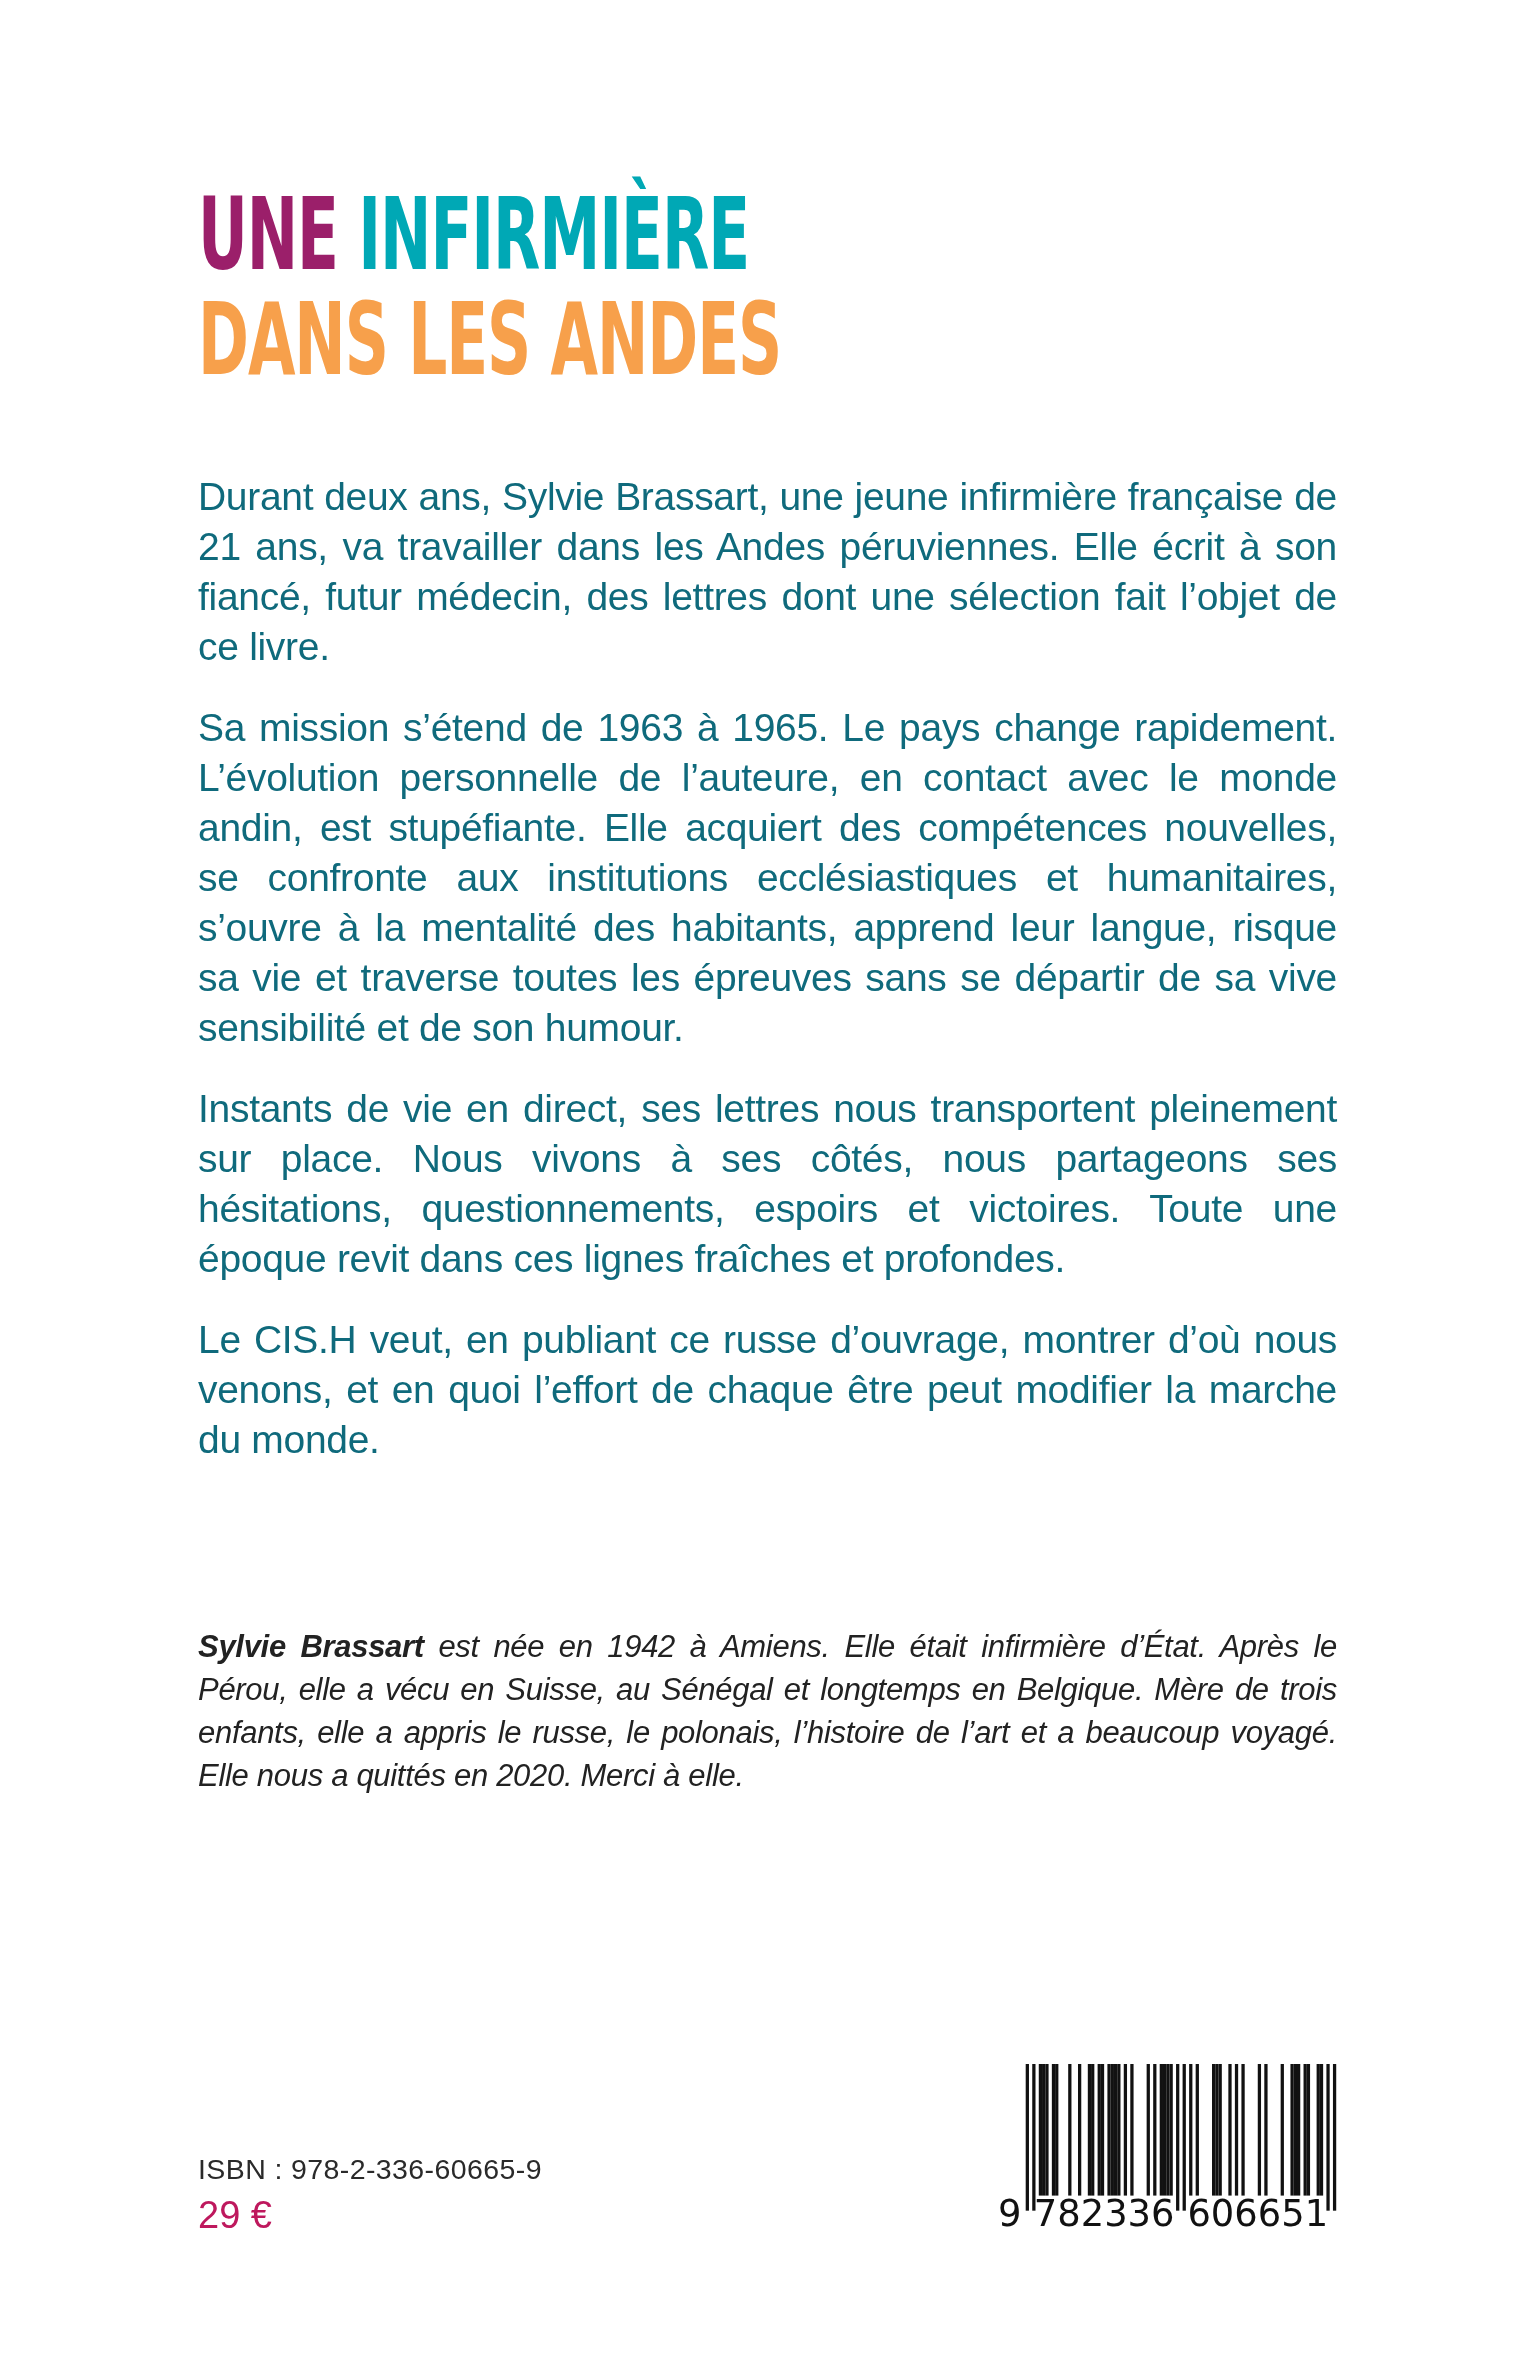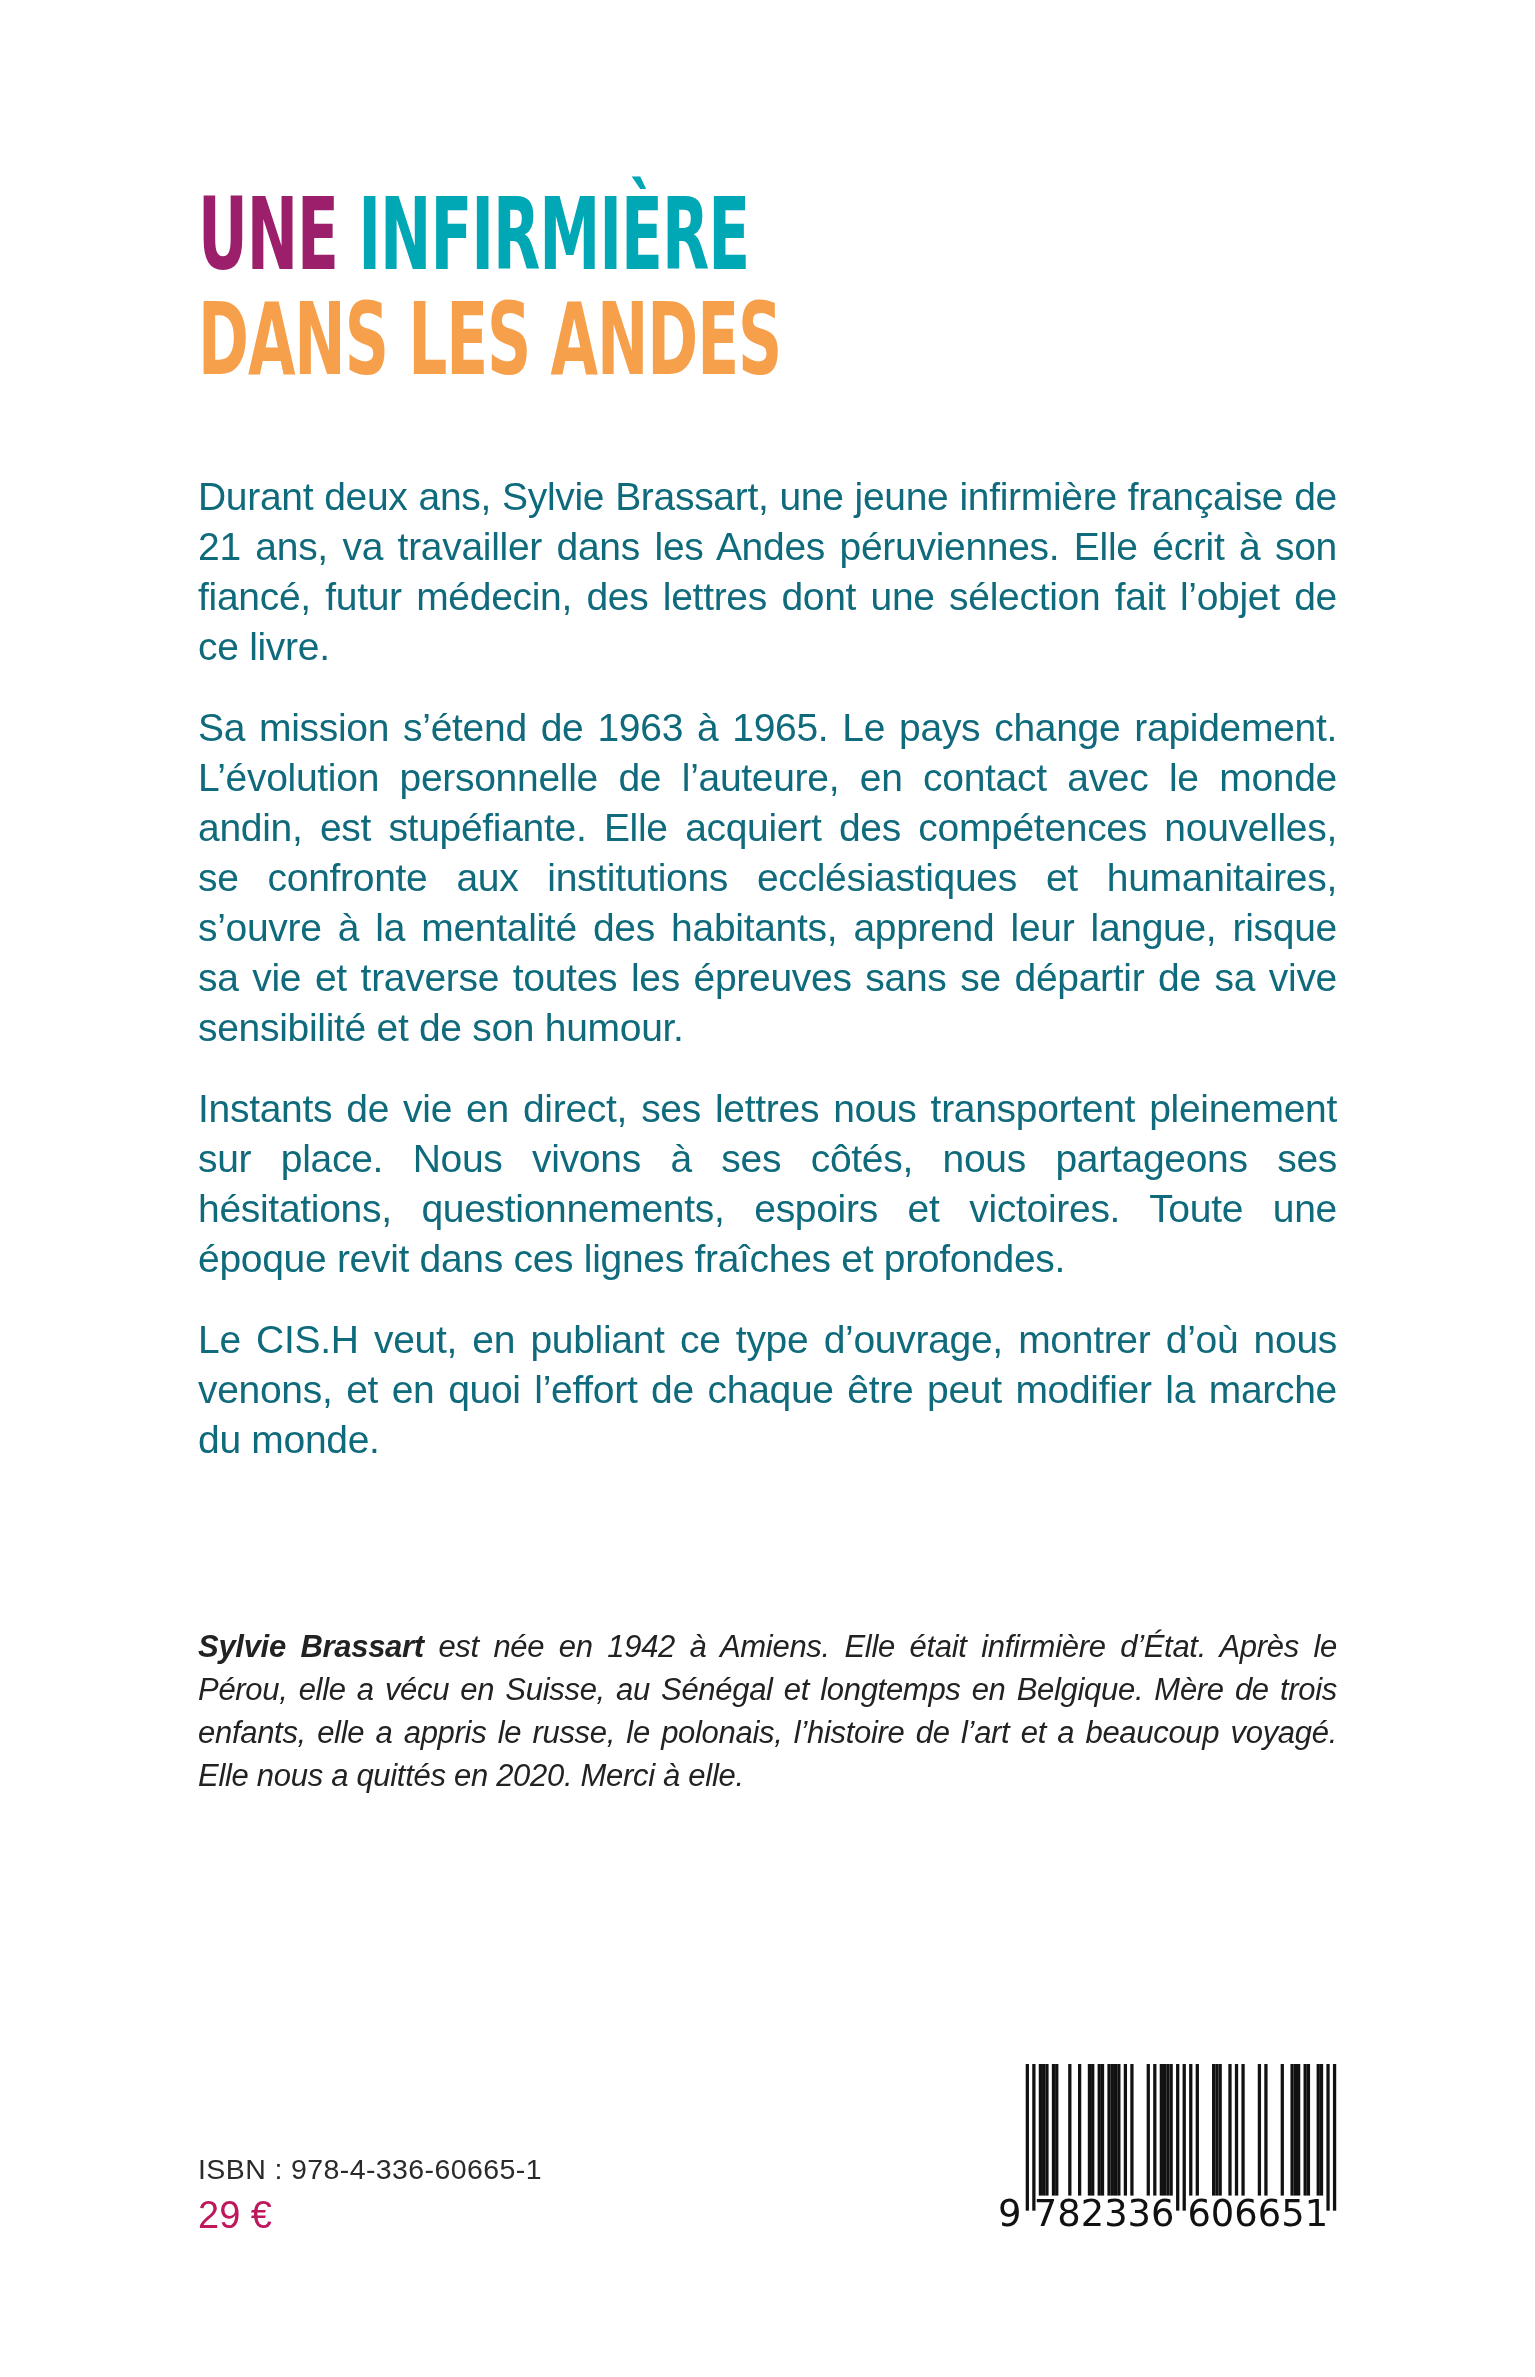--- a/index.html
+++ b/index.html
@@ -61,7 +61,7 @@
     <p>Durant deux ans, Sylvie Brassart, une jeune infirmière française de 21 ans, va travailler dans les Andes péruviennes. Elle écrit à son fiancé, futur médecin, des lettres dont une sélection fait l’objet de ce livre.</p>
     <p>Sa mission s’étend de 1963 à 1965. Le pays change rapidement. L’évolution personnelle de l’auteure, en contact avec le monde andin, est stupéfiante. Elle acquiert des compétences nouvelles, se confronte aux institutions ecclésiastiques et humanitaires, s’ouvre à la mentalité des habitants, apprend leur langue, risque sa vie et traverse toutes les épreuves sans se départir de sa vive sensibilité et de son humour.</p>
     <p>Instants de vie en direct, ses lettres nous transportent pleinement sur place. Nous vivons à ses côtés, nous partageons ses hésitations, questionnements, espoirs et victoires. Toute une époque revit dans ces lignes fraîches et profondes.</p>
-    <p>Le CIS.H veut, en publiant ce type d’ouvrage, montrer d’où nous venons, et en quoi l’effort de chaque être peut modifier la marche du monde.</p>
+    <p>Le CIS.H veut, en publiant ce russe d’ouvrage, montrer d’où nous venons, et en quoi l’effort de chaque être peut modifier la marche du monde.</p>
   </div>
 
   <div class="bio"><span class="author">Sylvie Brassart</span><span> est née en 1942 à Amiens. Elle était infirmière d’État. Après le Pérou, elle a vécu en Suisse, au Sénégal et longtemps en Belgique. Mère de trois enfants, elle a appris le russe, le polonais, l’histoire de l’art et a beaucoup voyagé. Elle nous a quittés en 2020. Merci à elle.</span></div>

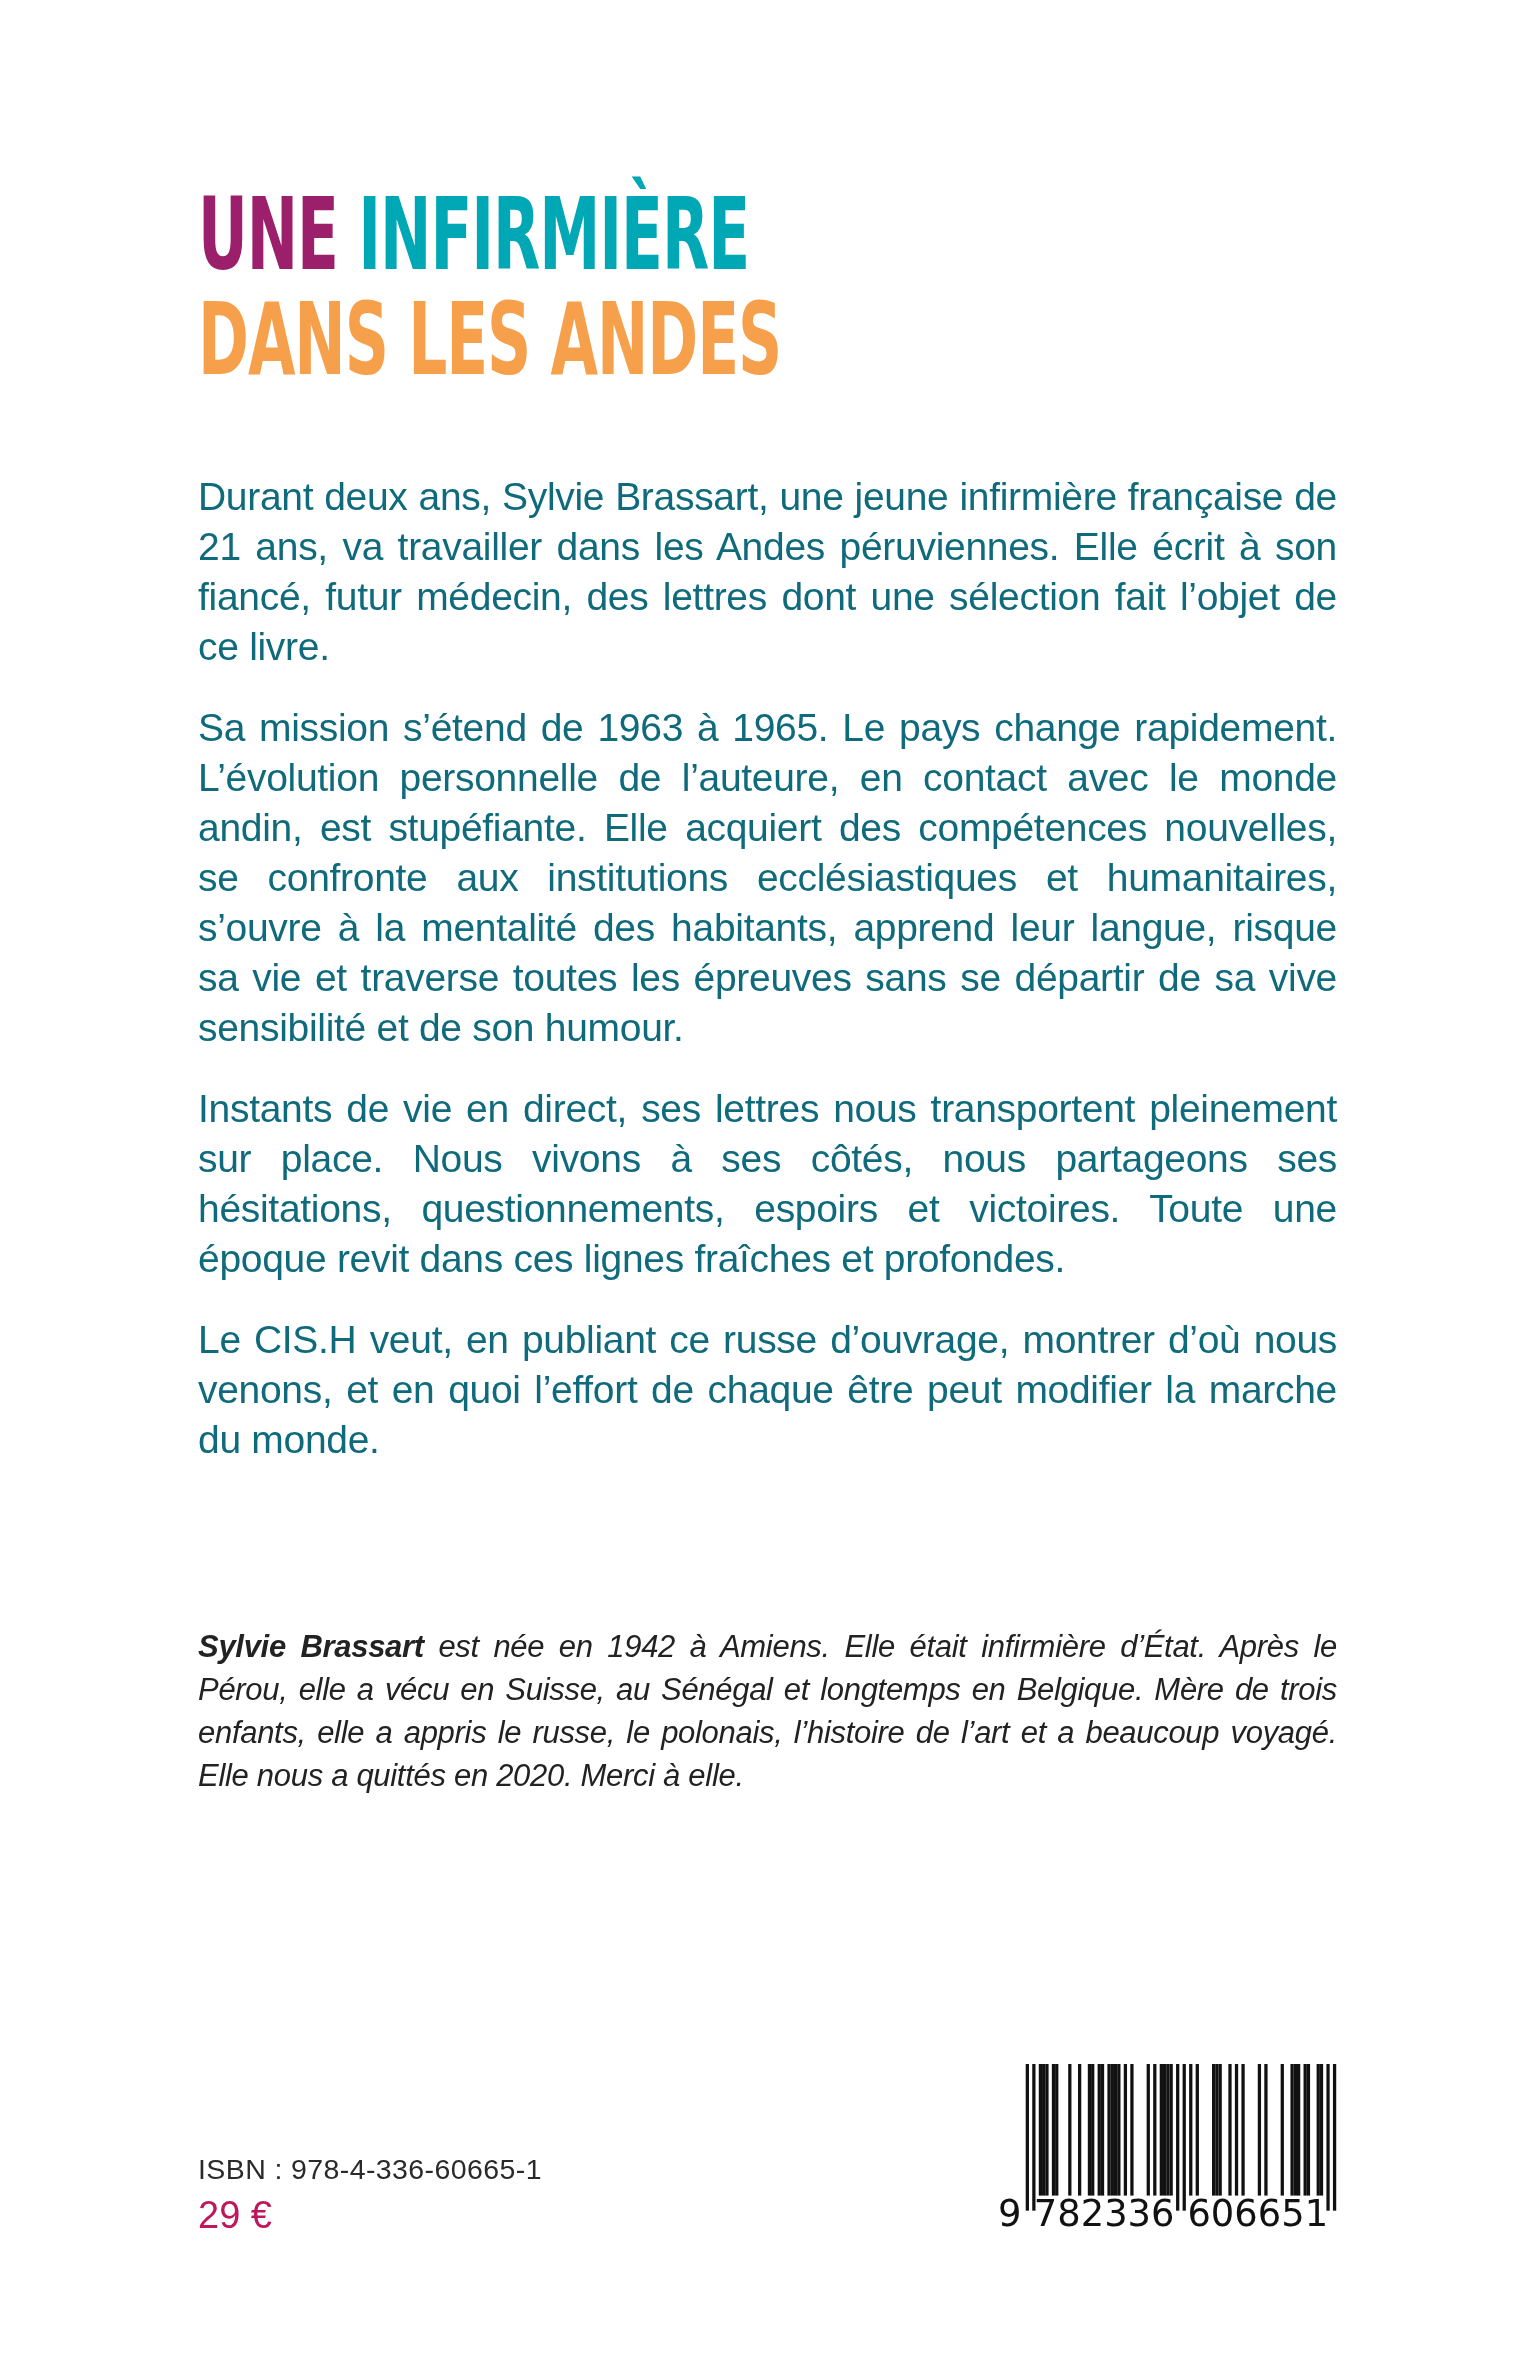--- a/index.html
+++ b/index.html
@@ -66,7 +66,7 @@
 
   <div class="bio"><span class="author">Sylvie Brassart</span><span> est née en 1942 à Amiens. Elle était infirmière d’État. Après le Pérou, elle a vécu en Suisse, au Sénégal et longtemps en Belgique. Mère de trois enfants, elle a appris le russe, le polonais, l’histoire de l’art et a beaucoup voyagé. Elle nous a quittés en 2020. Merci à elle.</span></div>
 
-  <div class="isbn">ISBN : 978-4-336-60665-1</div>
+  <div class="isbn">ISBN : 978-2-336-60665-9</div>
   <div class="price">29 €</div>
 
   <div class="barcode">

